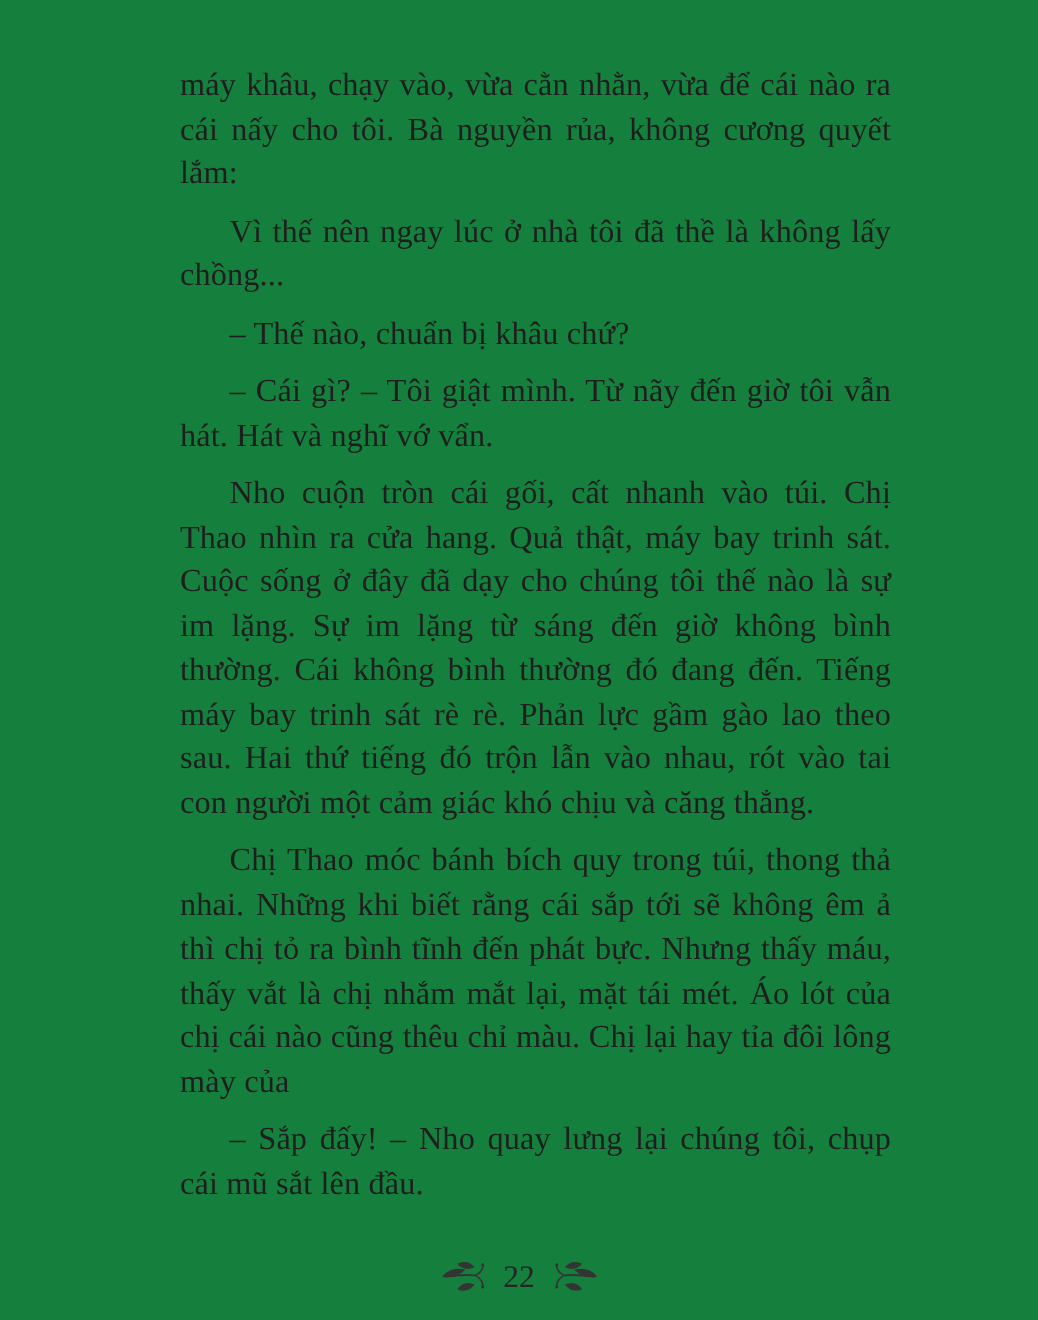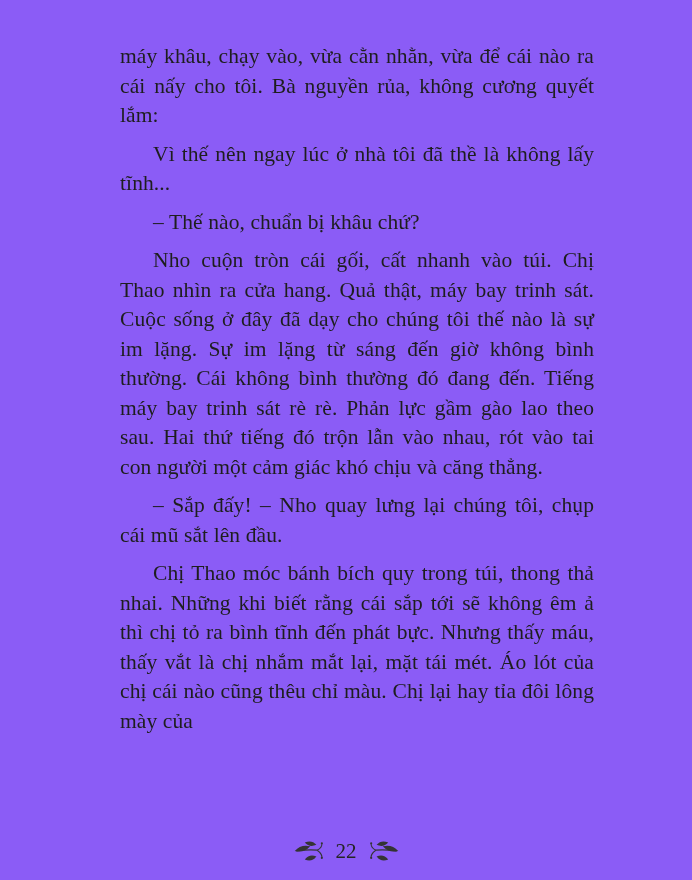--- a/index.html
+++ b/index.html
@@ -11,7 +11,7 @@
     position: relative;
     width: 692px;
     height: 880px;
-    background: #8b5cf6;
+    background: #15803d;
     font-family: "Liberation Serif", "DejaVu Serif", serif;
     color: #1e1e1e;
     overflow: hidden;

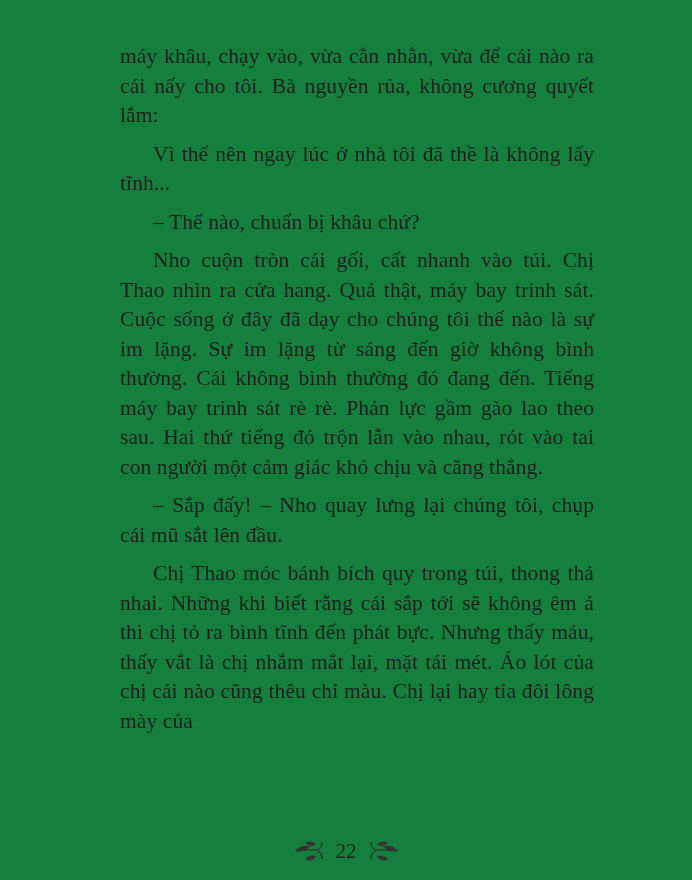--- a/index.html
+++ b/index.html
@@ -65,7 +65,7 @@
 
   <div class="text-block">
     <p>máy khâu, chạy vào, vừa cằn nhằn, vừa để cái nào ra cái nấy cho tôi. Bà nguyền rủa, không cương quyết lắm:</p>
-    <p class="indent">Vì thế nên ngay lúc ở nhà tôi đã thề là không lấy tĩnh...</p>
+    <p class="indent">Vì thế nên ngay lúc ở nhà tôi đã thề là không lấy chồng...</p>
     <p class="indent">– Thế nào, chuẩn bị khâu chứ?</p>
     <p class="indent">Nho cuộn tròn cái gối, cất nhanh vào túi. Chị Thao nhìn ra cửa hang. Quả thật, máy bay trinh sát. Cuộc sống ở đây đã dạy cho chúng tôi thế nào là sự im lặng. Sự im lặng từ sáng đến giờ không bình thường. Cái không bình thường đó đang đến. Tiếng máy bay trinh sát rè rè. Phản lực gầm gào lao theo sau. Hai thứ tiếng đó trộn lẫn vào nhau, rót vào tai con người một cảm giác khó chịu và căng thẳng.</p>
     <p class="indent">– Sắp đấy! – Nho quay lưng lại chúng tôi, chụp cái mũ sắt lên đầu.</p>

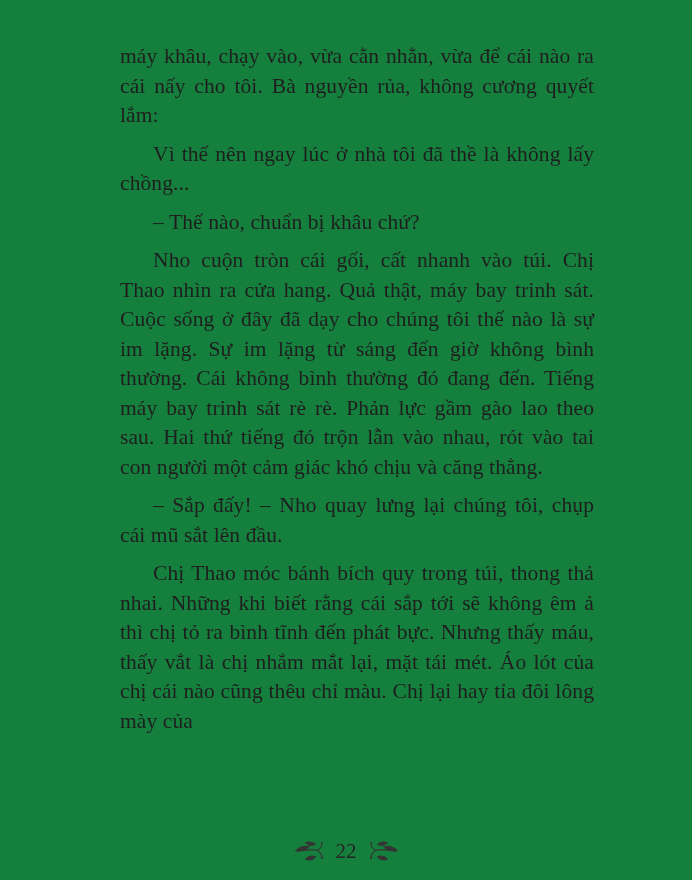--- a/index.html
+++ b/index.html
@@ -67,6 +67,7 @@
     <p>máy khâu, chạy vào, vừa cằn nhằn, vừa để cái nào ra cái nấy cho tôi. Bà nguyền rủa, không cương quyết lắm:</p>
     <p class="indent">Vì thế nên ngay lúc ở nhà tôi đã thề là không lấy chồng...</p>
     <p class="indent">– Thế nào, chuẩn bị khâu chứ?</p>
+    <p class="indent">– Cái gì? – Tôi giật mình. Từ nãy đến giờ tôi vẫn hát. Hát và nghĩ vớ vẩn.</p>
     <p class="indent">Nho cuộn tròn cái gối, cất nhanh vào túi. Chị Thao nhìn ra cửa hang. Quả thật, máy bay trinh sát. Cuộc sống ở đây đã dạy cho chúng tôi thế nào là sự im lặng. Sự im lặng từ sáng đến giờ không bình thường. Cái không bình thường đó đang đến. Tiếng máy bay trinh sát rè rè. Phản lực gầm gào lao theo sau. Hai thứ tiếng đó trộn lẫn vào nhau, rót vào tai con người một cảm giác khó chịu và căng thẳng.</p>
     <p class="indent">– Sắp đấy! – Nho quay lưng lại chúng tôi, chụp cái mũ sắt lên đầu.</p>
     <p class="indent">Chị Thao móc bánh bích quy trong túi, thong thả nhai. Những khi biết rằng cái sắp tới sẽ không êm ả thì chị tỏ ra bình tĩnh đến phát bực. Nhưng thấy máu, thấy vắt là chị nhắm mắt lại, mặt tái mét. Áo lót của chị cái nào cũng thêu chỉ màu. Chị lại hay tỉa đôi lông mày của</p>

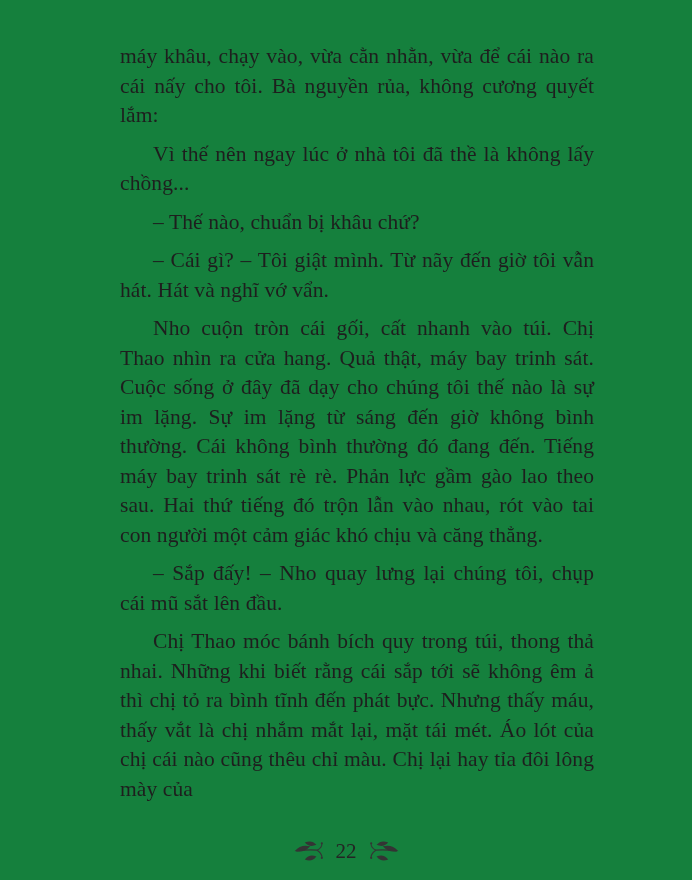--- a/index.html
+++ b/index.html
@@ -69,8 +69,8 @@
     <p class="indent">– Thế nào, chuẩn bị khâu chứ?</p>
     <p class="indent">– Cái gì? – Tôi giật mình. Từ nãy đến giờ tôi vẫn hát. Hát và nghĩ vớ vẩn.</p>
     <p class="indent">Nho cuộn tròn cái gối, cất nhanh vào túi. Chị Thao nhìn ra cửa hang. Quả thật, máy bay trinh sát. Cuộc sống ở đây đã dạy cho chúng tôi thế nào là sự im lặng. Sự im lặng từ sáng đến giờ không bình thường. Cái không bình thường đó đang đến. Tiếng máy bay trinh sát rè rè. Phản lực gầm gào lao theo sau. Hai thứ tiếng đó trộn lẫn vào nhau, rót vào tai con người một cảm giác khó chịu và căng thẳng.</p>
+    <p class="indent">Chị Thao móc bánh bích quy trong túi, thong thả nhai. Những khi biết rằng cái sắp tới sẽ không êm ả thì chị tỏ ra bình tĩnh đến phát bực. Nhưng thấy máu, thấy vắt là chị nhắm mắt lại, mặt tái mét. Áo lót của chị cái nào cũng thêu chỉ màu. Chị lại hay tỉa đôi lông mày của</p>
     <p class="indent">– Sắp đấy! – Nho quay lưng lại chúng tôi, chụp cái mũ sắt lên đầu.</p>
-    <p class="indent">Chị Thao móc bánh bích quy trong túi, thong thả nhai. Những khi biết rằng cái sắp tới sẽ không êm ả thì chị tỏ ra bình tĩnh đến phát bực. Nhưng thấy máu, thấy vắt là chị nhắm mắt lại, mặt tái mét. Áo lót của chị cái nào cũng thêu chỉ màu. Chị lại hay tỉa đôi lông mày của</p>
   </div>
 
   <div class="footer">

